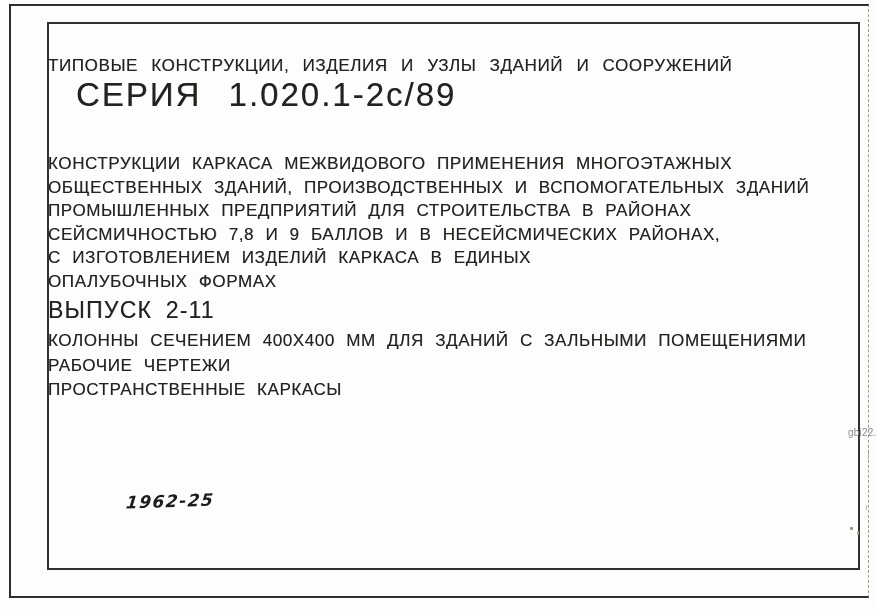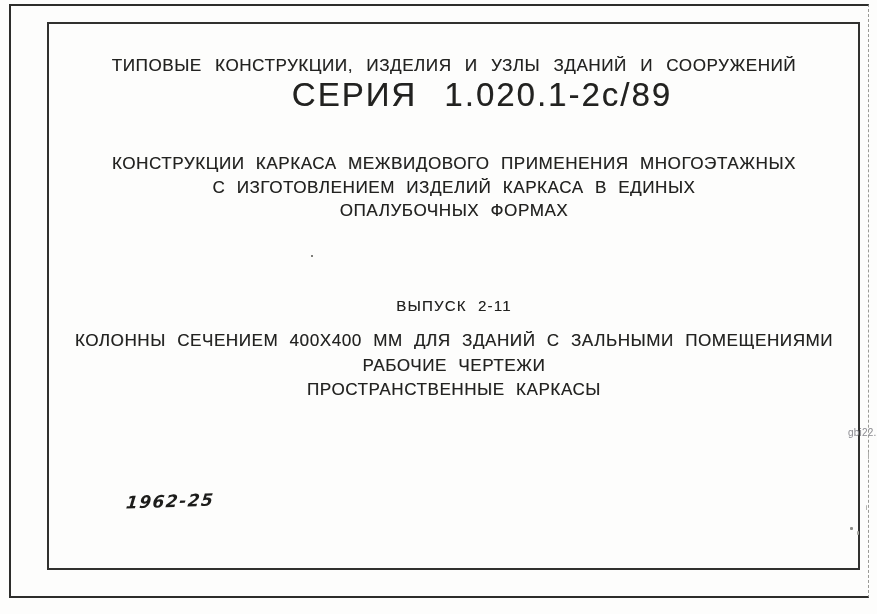--- a/index.html
+++ b/index.html
@@ -36,7 +36,6 @@
     position: absolute;
     left: 48px;
     width: 812px;
-    text-align: center;
     letter-spacing: 0.6px;
     word-spacing: 6px;
     white-space: nowrap;

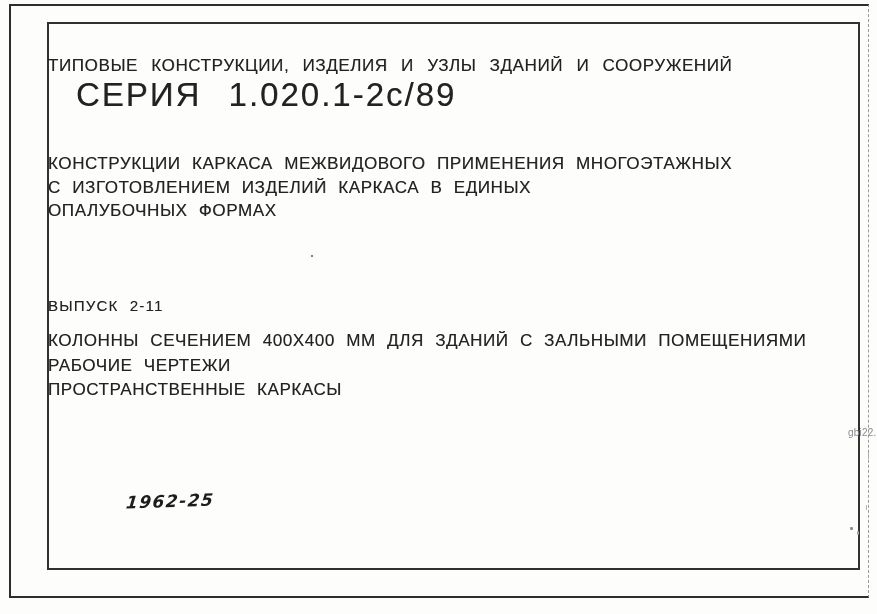--- a/index.html
+++ b/index.html
@@ -115,6 +115,7 @@
 
   <div class="txt desc-block">
     <div>КОНСТРУКЦИИ КАРКАСА МЕЖВИДОВОГО ПРИМЕНЕНИЯ МНОГОЭТАЖНЫХ</div>
+    <div>ОБЩЕСТВЕННЫХ ЗДАНИЙ, ПРОИЗВОДСТВЕННЫХ И ВСПОМОГАТЕЛЬНЫХ ЗДАНИЙ</div>
     <div>С ИЗГОТОВЛЕНИЕМ ИЗДЕЛИЙ КАРКАСА В ЕДИНЫХ</div>
     <div>ОПАЛУБОЧНЫХ ФОРМАХ</div>
   </div>

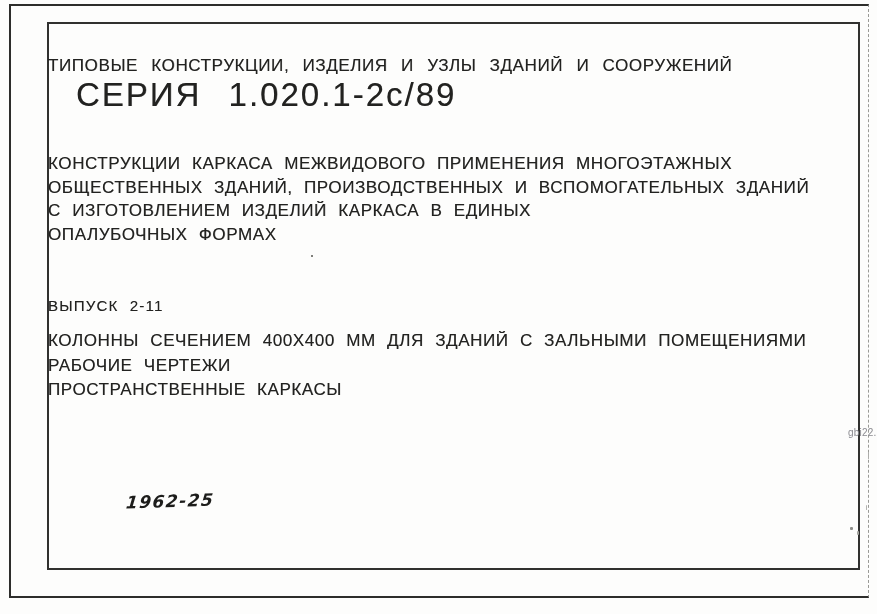--- a/index.html
+++ b/index.html
@@ -116,6 +116,7 @@
   <div class="txt desc-block">
     <div>КОНСТРУКЦИИ КАРКАСА МЕЖВИДОВОГО ПРИМЕНЕНИЯ МНОГОЭТАЖНЫХ</div>
     <div>ОБЩЕСТВЕННЫХ ЗДАНИЙ, ПРОИЗВОДСТВЕННЫХ И ВСПОМОГАТЕЛЬНЫХ ЗДАНИЙ</div>
+    <div>ПРОМЫШЛЕННЫХ ПРЕДПРИЯТИЙ ДЛЯ СТРОИТЕЛЬСТВА В РАЙОНАХ</div>
     <div>С ИЗГОТОВЛЕНИЕМ ИЗДЕЛИЙ КАРКАСА В ЕДИНЫХ</div>
     <div>ОПАЛУБОЧНЫХ ФОРМАХ</div>
   </div>

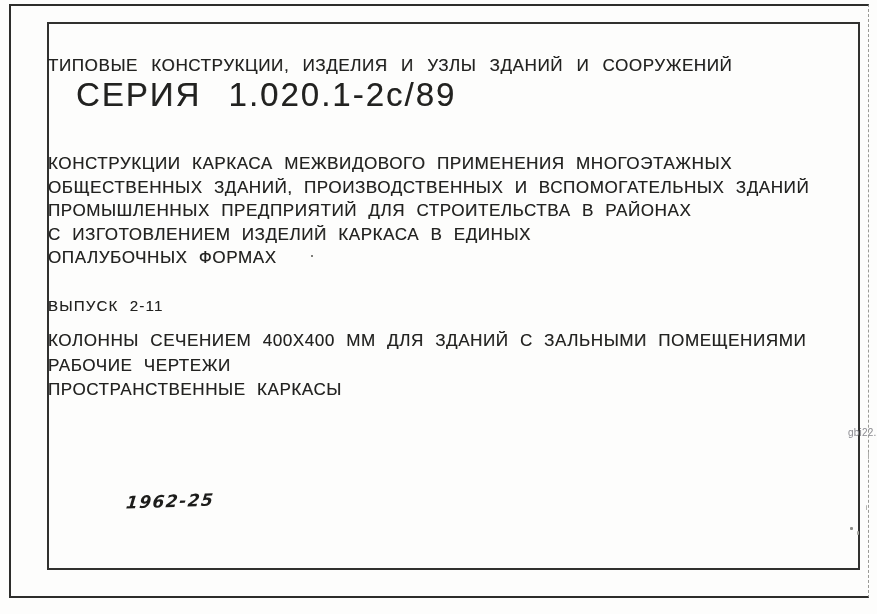--- a/index.html
+++ b/index.html
@@ -117,6 +117,7 @@
     <div>КОНСТРУКЦИИ КАРКАСА МЕЖВИДОВОГО ПРИМЕНЕНИЯ МНОГОЭТАЖНЫХ</div>
     <div>ОБЩЕСТВЕННЫХ ЗДАНИЙ, ПРОИЗВОДСТВЕННЫХ И ВСПОМОГАТЕЛЬНЫХ ЗДАНИЙ</div>
     <div>ПРОМЫШЛЕННЫХ ПРЕДПРИЯТИЙ ДЛЯ СТРОИТЕЛЬСТВА В РАЙОНАХ</div>
+    <div>СЕЙСМИЧНОСТЬЮ 7,8 И 9 БАЛЛОВ И В НЕСЕЙСМИЧЕСКИХ РАЙОНАХ,</div>
     <div>С ИЗГОТОВЛЕНИЕМ ИЗДЕЛИЙ КАРКАСА В ЕДИНЫХ</div>
     <div>ОПАЛУБОЧНЫХ ФОРМАХ</div>
   </div>

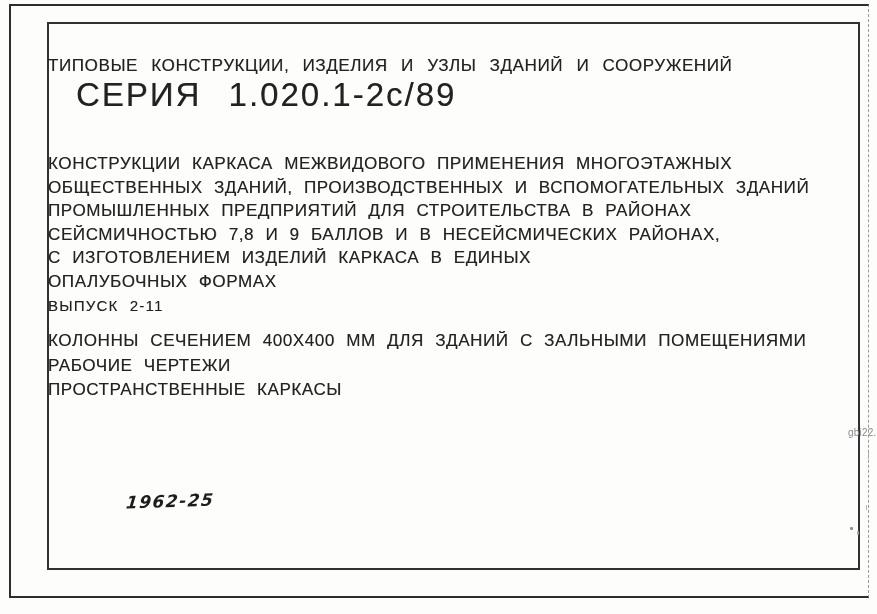--- a/index.html
+++ b/index.html
@@ -61,7 +61,7 @@
   .desc-block div { white-space: nowrap; }
   .issue-line {
     top: 297px;
-    font-size: 15px;
+    font-size: 23px;
     letter-spacing: 1.2px;
   }
   .subject-block {

